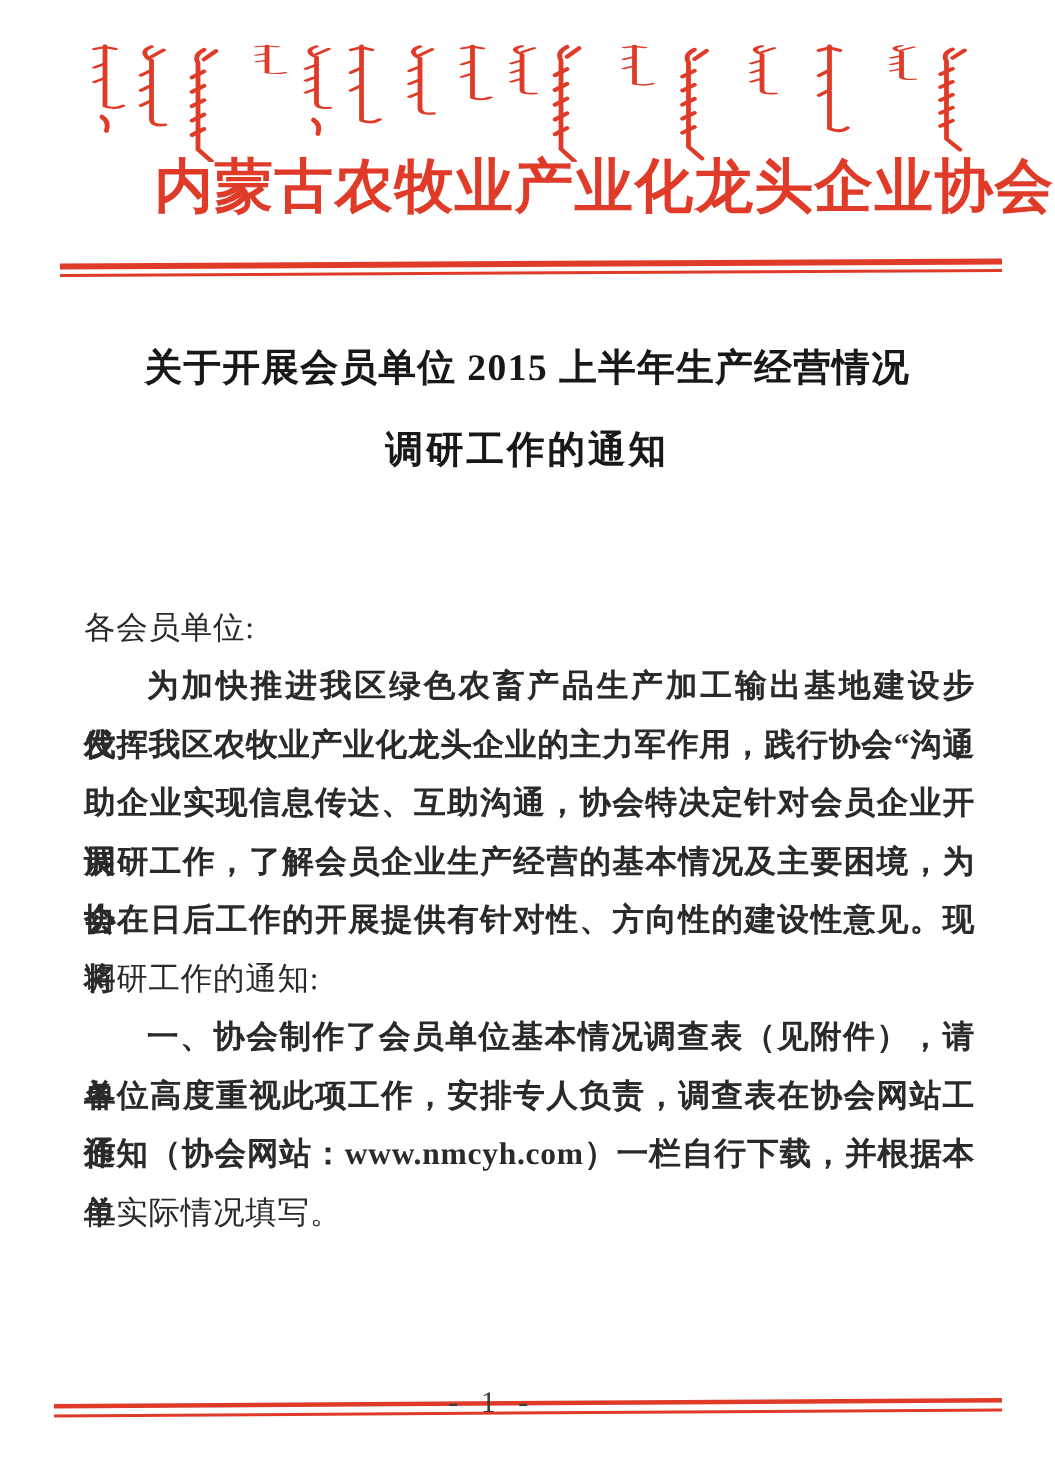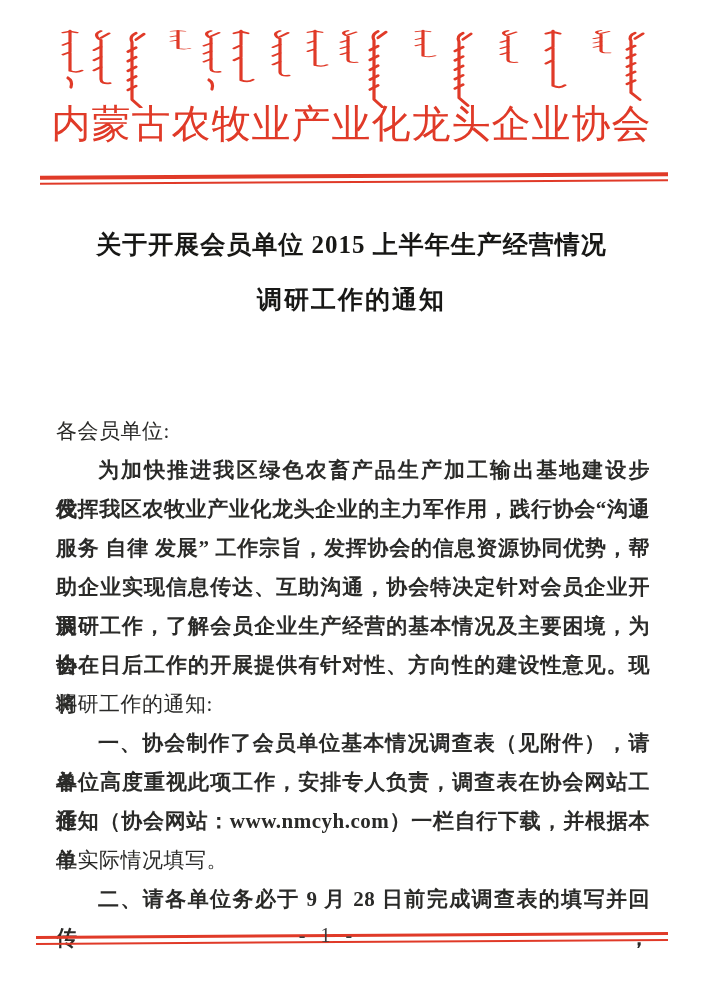--- a/index.html
+++ b/index.html
@@ -21,8 +21,8 @@
   }
   .org-name{
     position:absolute;top:97px;left:0;width:100%;
-    text-align:center;
-    font-size:39px;font-weight:normal;
+    text-align:right;
+    font-size:39px;font-weight:bold;
     color:var(--red);
     letter-spacing:1px;
     white-space:nowrap;

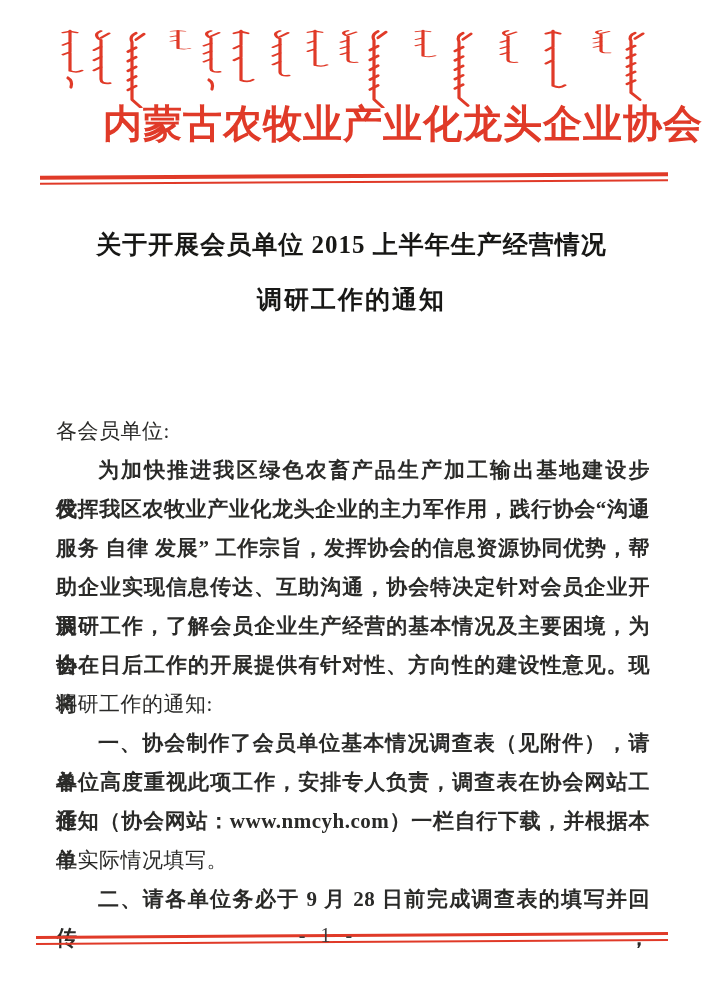--- a/index.html
+++ b/index.html
@@ -42,7 +42,7 @@
   .doc-title .t2{font-size:25px;letter-spacing:2px;margin-top:22px;white-space:nowrap;}
   
   .body{
-    position:absolute;top:412px;left:56px;width:594px;
+    position:absolute;top:399px;left:56px;width:594px;
     color:var(--ink);
   }
   .body-line{

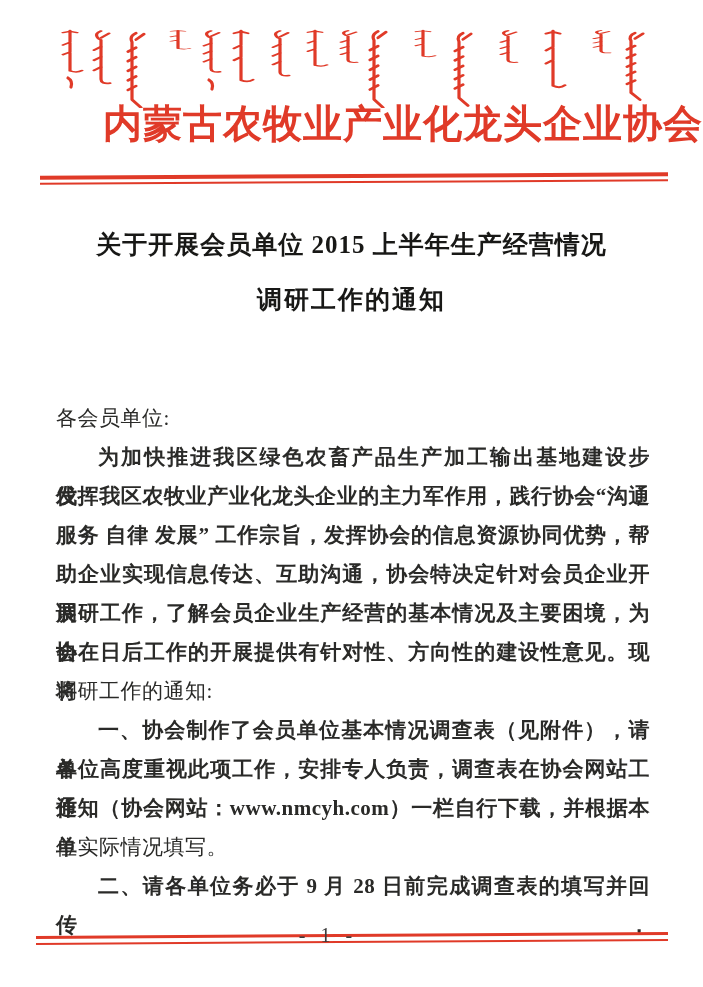--- a/index.html
+++ b/index.html
@@ -132,7 +132,6 @@
       <p class="body-line">各会员单位:</p>
       <p class="body-line indent justify">为加快推进我区绿色农畜产品生产加工输出基地建设步伐，</p>
       <p class="body-line justify">发挥我区农牧业产业化龙头企业的主力军作用，践行协会“沟通</p>
-      <p class="body-line justify">服务 自律 发展” 工作宗旨，发挥协会的信息资源协同优势，帮</p>
       <p class="body-line justify">助企业实现信息传达、互助沟通，协会特决定针对会员企业开展</p>
       <p class="body-line justify">调研工作，了解会员企业生产经营的基本情况及主要困境，为协</p>
       <p class="body-line justify">会在日后工作的开展提供有针对性、方向性的建设性意见。现将</p>

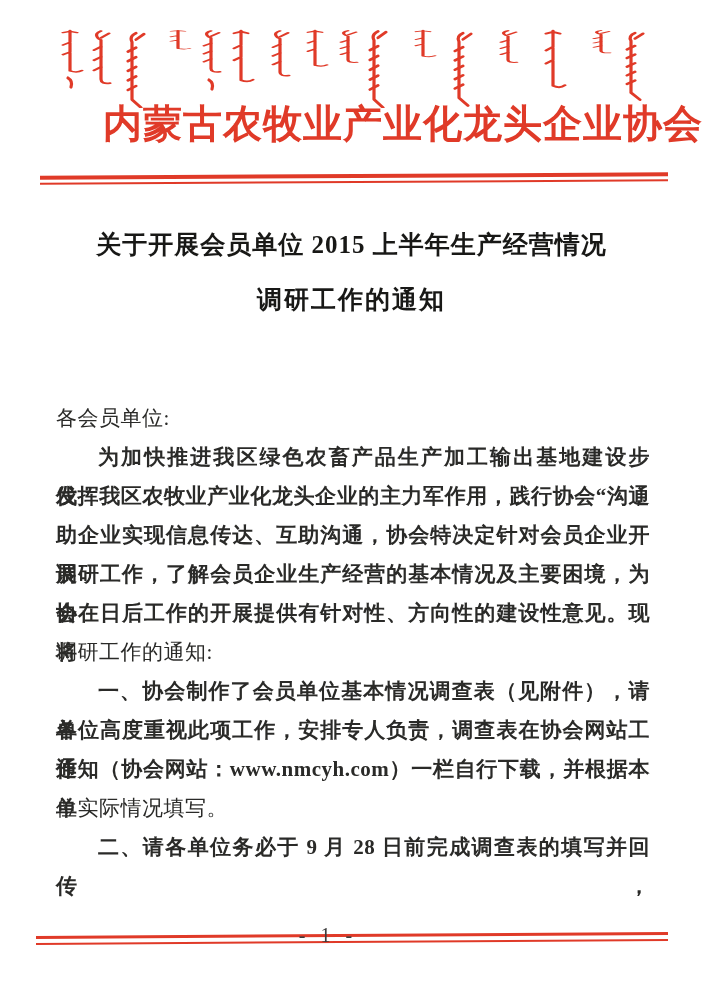--- a/index.html
+++ b/index.html
@@ -140,7 +140,6 @@
       <p class="body-line justify">单位高度重视此项工作，安排专人负责，调查表在协会网站工作</p>
       <p class="body-line justify">通知（协会网站：www.nmcyh.com）一栏自行下载，并根据本单</p>
       <p class="body-line">位实际情况填写。</p>
-      <p class="body-line indent justify">二、请各单位务必于 9 月 28 日前完成调查表的填写并回传，</p>
     </main>
 
   <footer>

